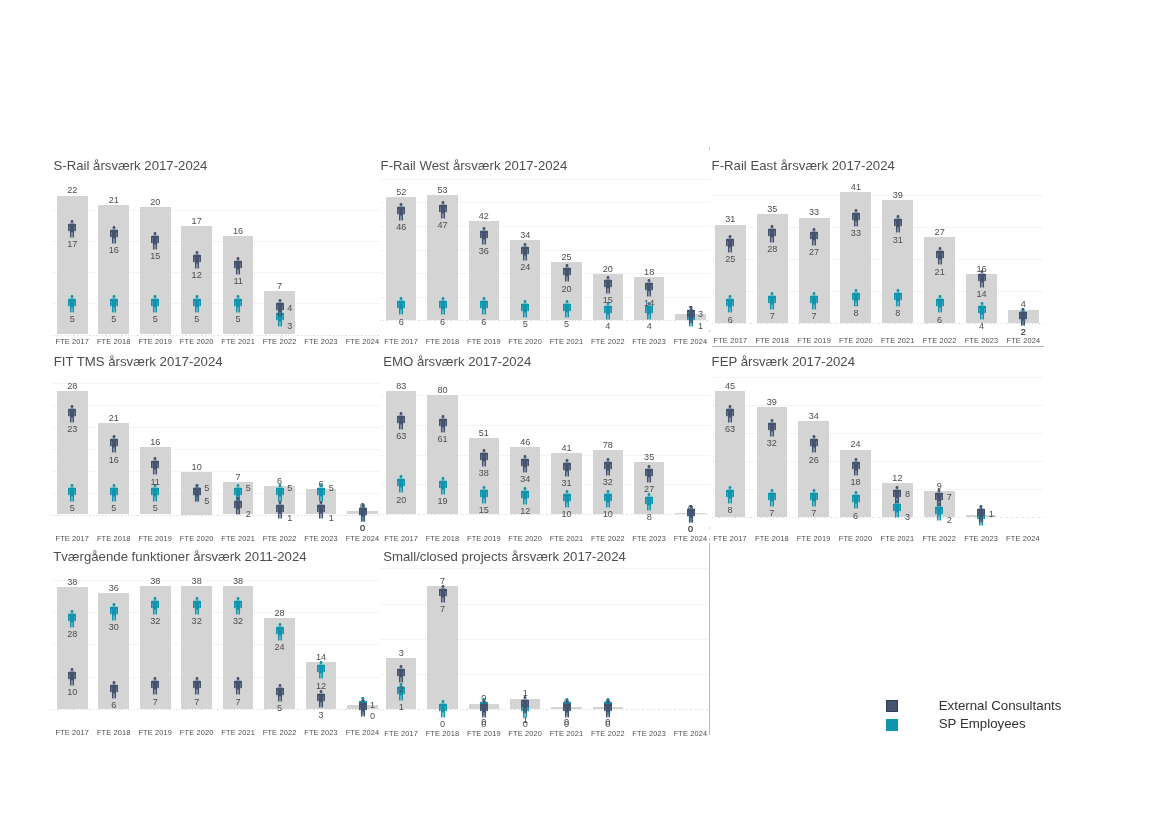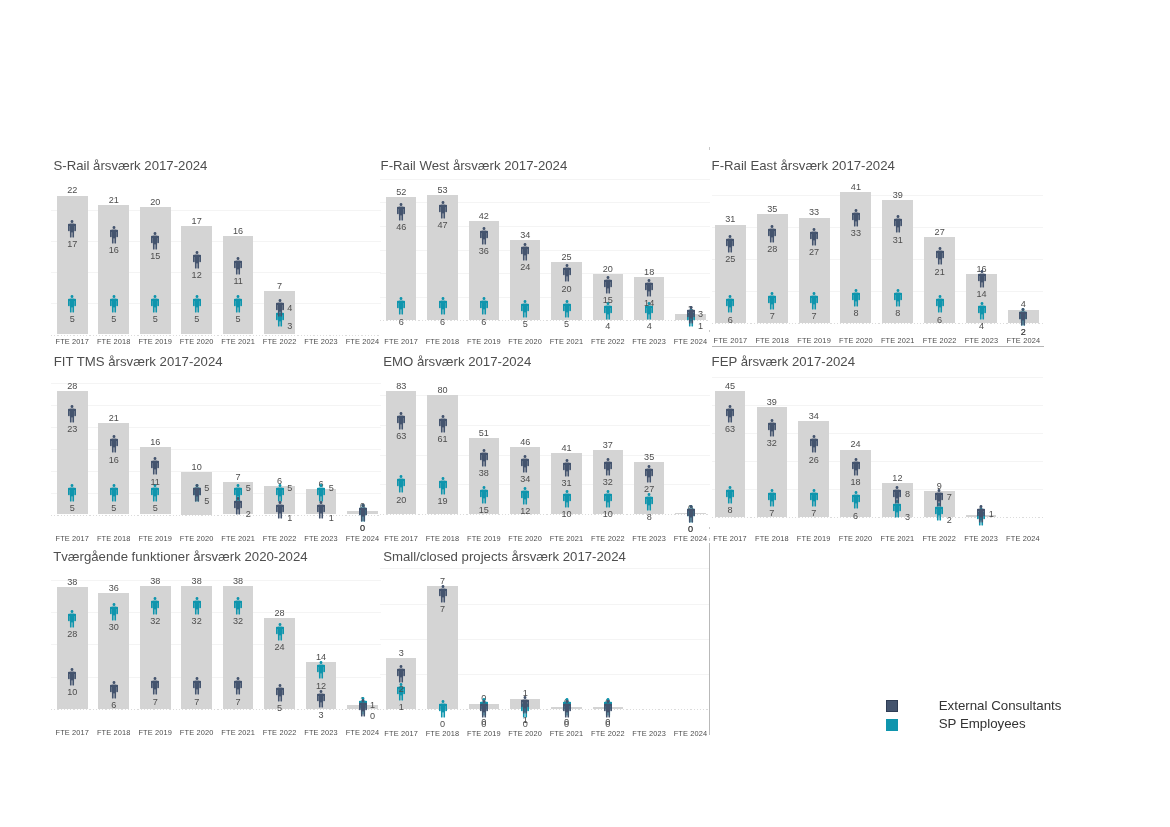--- a/index.html
+++ b/index.html
@@ -1031,7 +1031,7 @@
         <div class="vlabel" style="color: rgb(77, 77, 77); left: 541.52px; width: 50px; text-align: center; top: 474.35px;">31</div>
         <div class="xlabel" style="left: 577.85px; width: 60px; top: 529.6px; color: rgb(77, 77, 77);">FTE 2022</div>
         <div class="bar" style="left: 592.55px; width: 30.6px; top: 445.06px; height: 63.74px; background: rgb(212, 212, 212);"></div>
-        <div class="vlabel" style="left: 582.85px; width: 50px; top: 435.86px; color: rgb(77, 77, 77);">37</div>
+        <div class="vlabel" style="left: 582.85px; width: 50px; top: 435.86px; color: rgb(77, 77, 77);">78</div>
         <svg class="person" viewBox="0 0 8 17.6" width="8" height="17.6" style="left: 603.85px; top: 485.21px;">
           <g fill="#0f95ad">
             <ellipse cx="4" cy="1.5" rx="1.4" ry="1.5"></ellipse>

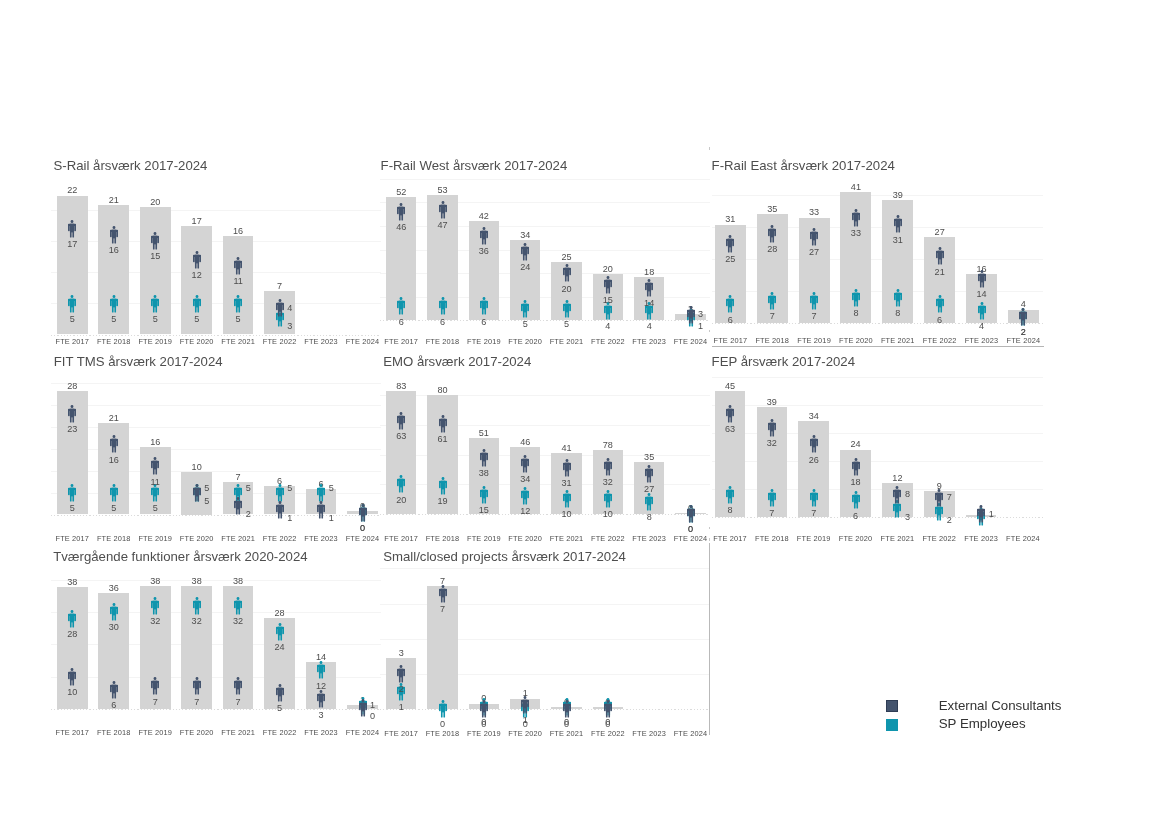--- a/index.html
+++ b/index.html
@@ -1315,7 +1315,7 @@
         <div class="gridline" style="left: 50.8px; width: 330.2px; top: 607.08px; background: rgb(244, 244, 244);"></div>
         <div class="gridline" style="left: 50.8px; width: 330.2px; top: 574.84px; background: rgb(244, 244, 244);"></div>
         <div class="zeroline" style="left: 50.8px; width: 330.2px; top: 703.8px;"></div>
-        <div class="chart-title" style="left: 53.2px; top: 544.5px; color: rgb(78, 78, 78);">Tværgående funktioner årsværk 2020-2024</div>
+        <div class="chart-title" style="left: 53.2px; top: 544.5px; color: rgb(78, 78, 78);">Tværgående funktioner årsværk 2011-2024</div>
         <div class="xlabel" style="left: 42.3px; width: 60px; top: 724.3px; color: rgb(77, 77, 77);">FTE 2017</div>
         <div class="bar" style="left: 57px; width: 30.6px; top: 582.26px; height: 121.54px; background: rgb(212, 212, 212);"></div>
         <div class="vlabel" style="left: 47.3px; width: 50px; top: 573.06px; color: rgb(77, 77, 77);">38</div>

